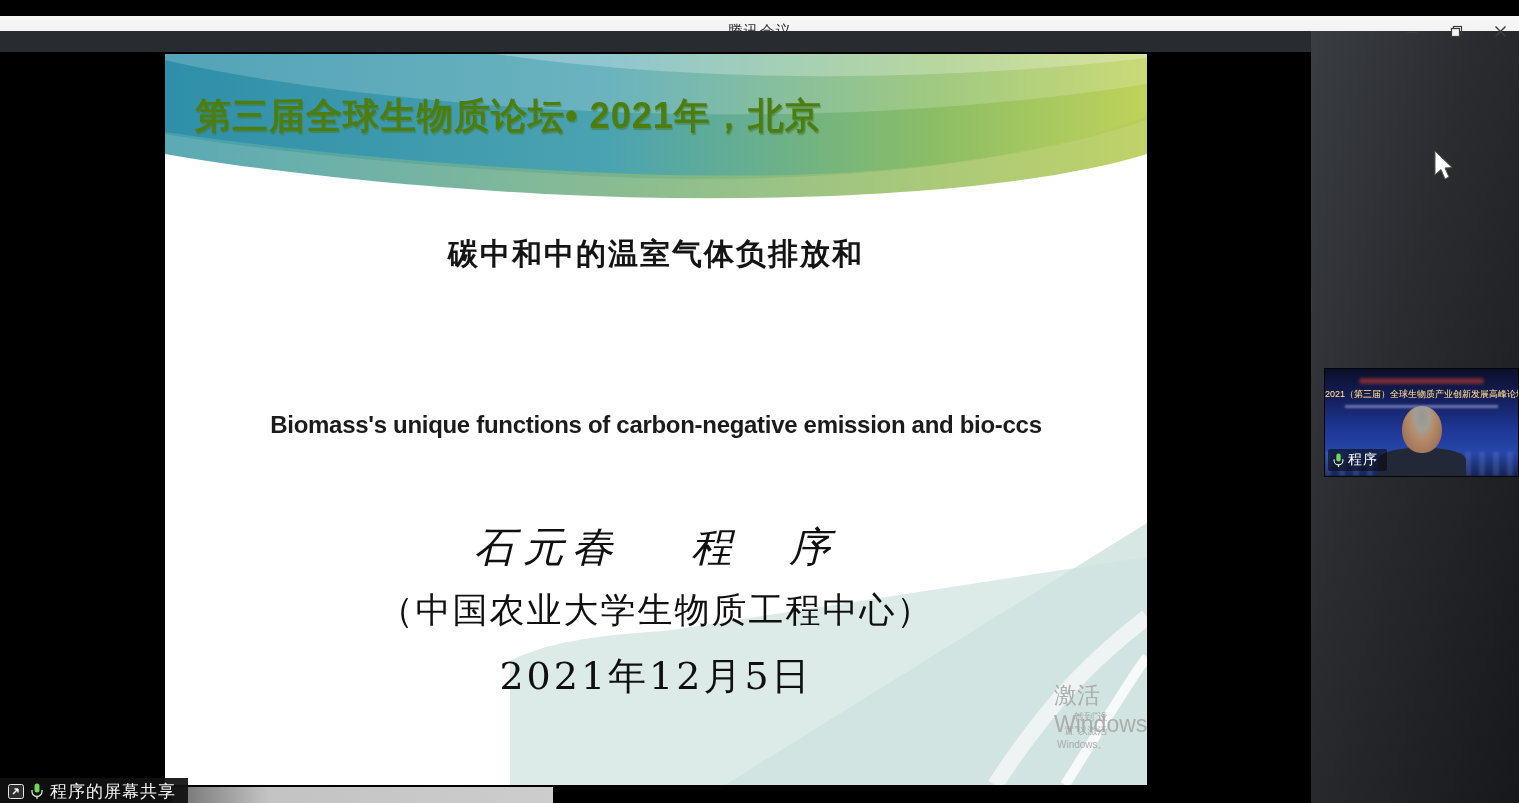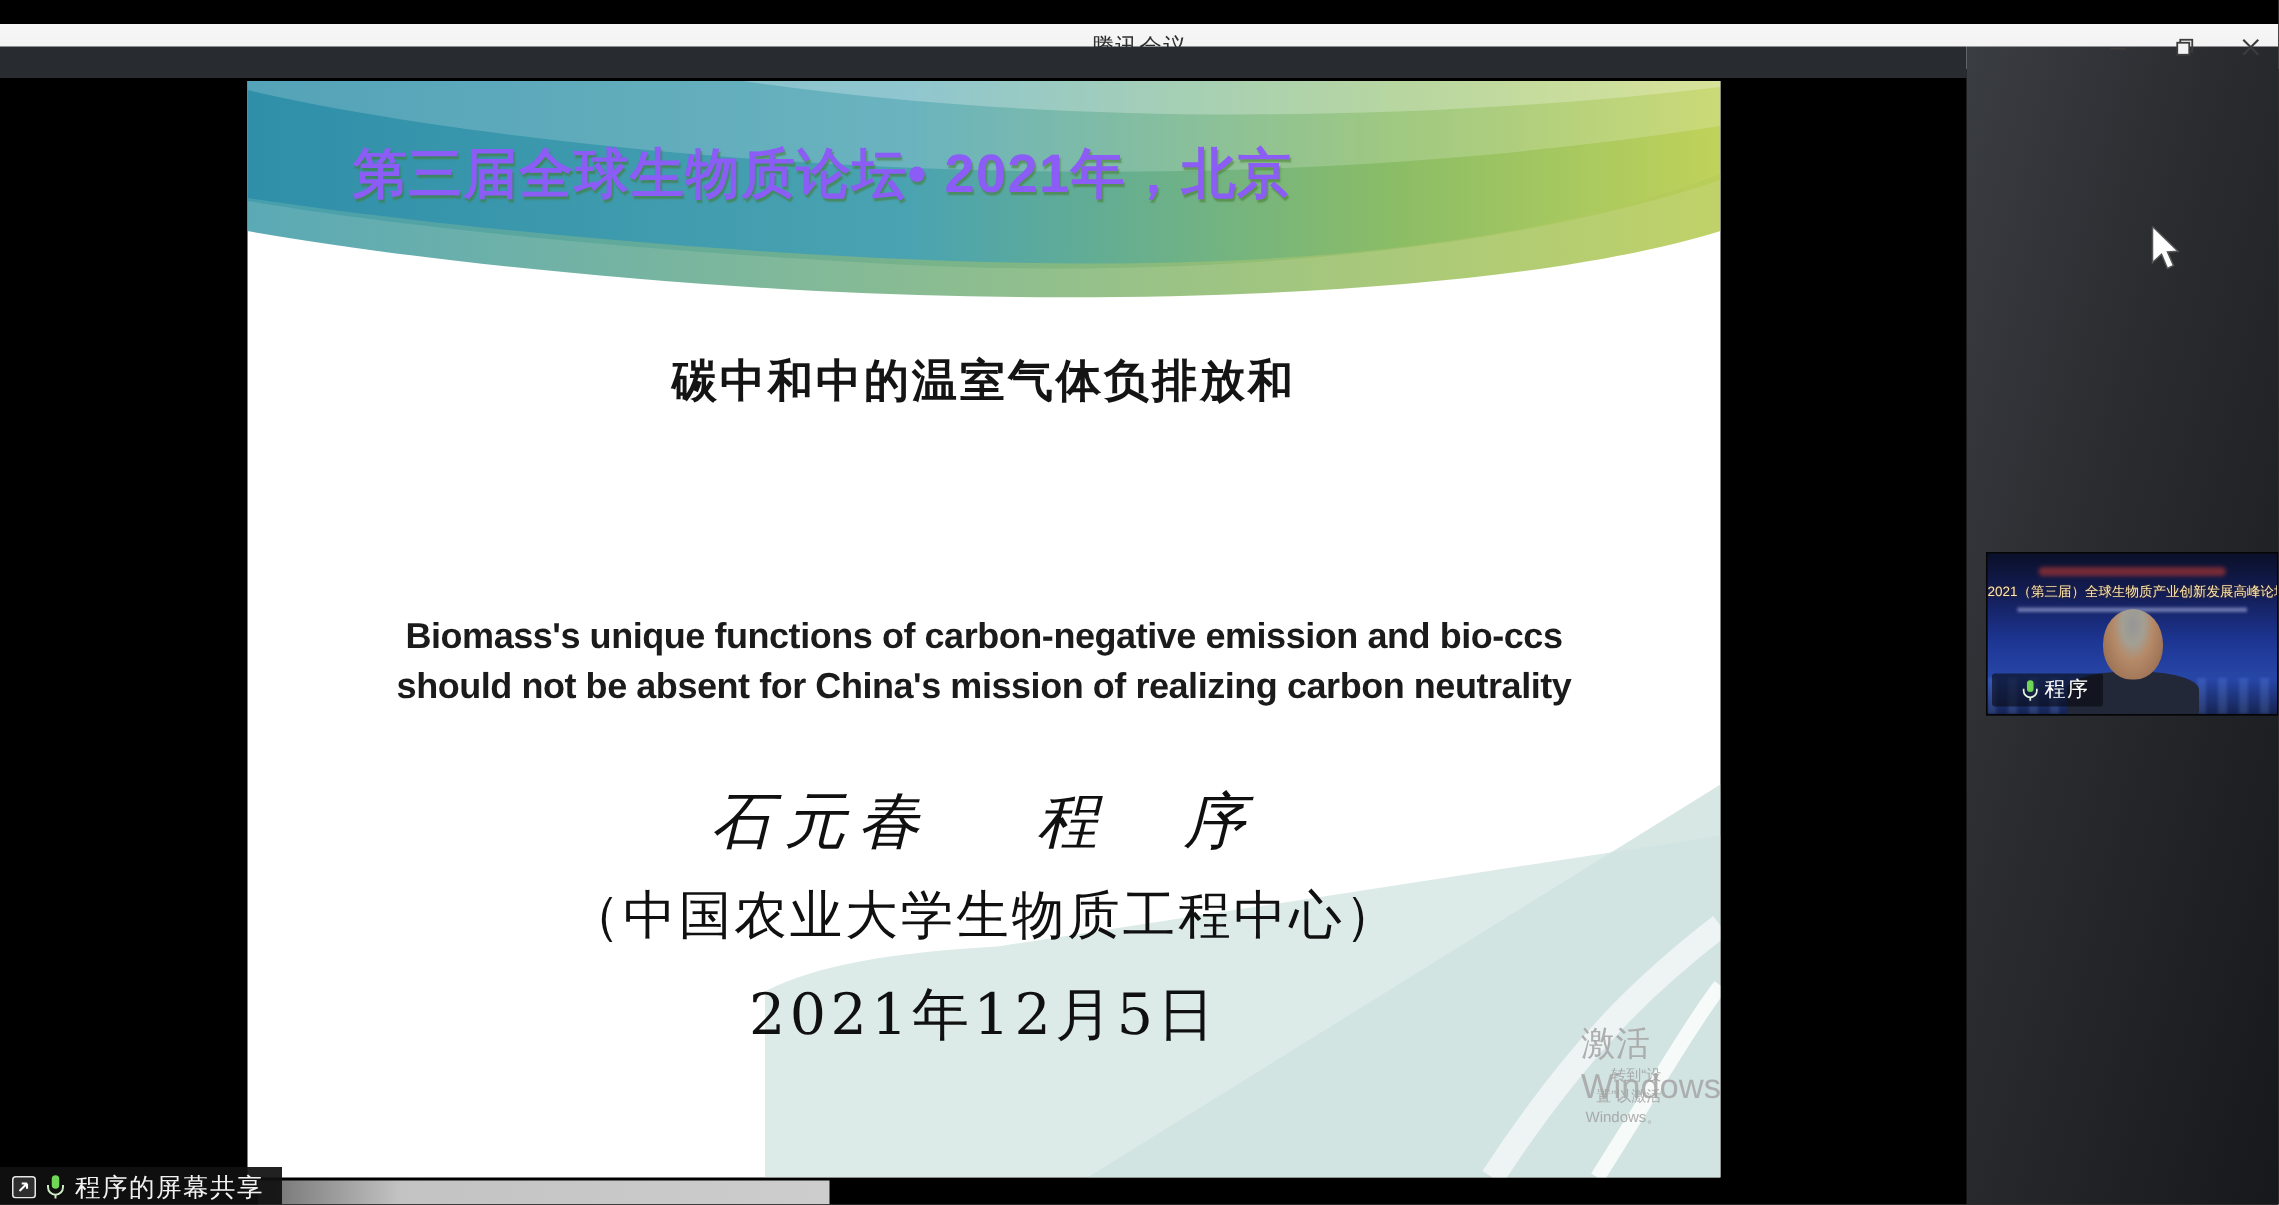--- a/index.html
+++ b/index.html
@@ -45,8 +45,8 @@
   .forum-header {
     position:absolute; top:38px; left:30px; width:800px;
     font-size:36px; font-weight:bold; letter-spacing:1px;
-    color:#8b5cf6; text-shadow:1px 2px 1px rgba(70,120,40,.55);
-    z-index:2; white-space:nowrap;margin-left:40px;
+    color:#4d7c0f; text-shadow:1px 2px 1px rgba(70,120,40,.55);
+    z-index:2; white-space:nowrap;
   }
   .slide-title { position:absolute; left:0; width:982px; text-align:center; font-weight:800; color:#141414; letter-spacing:2px; font-size:30px; }
   .slide-title.l1 { top:180px; }

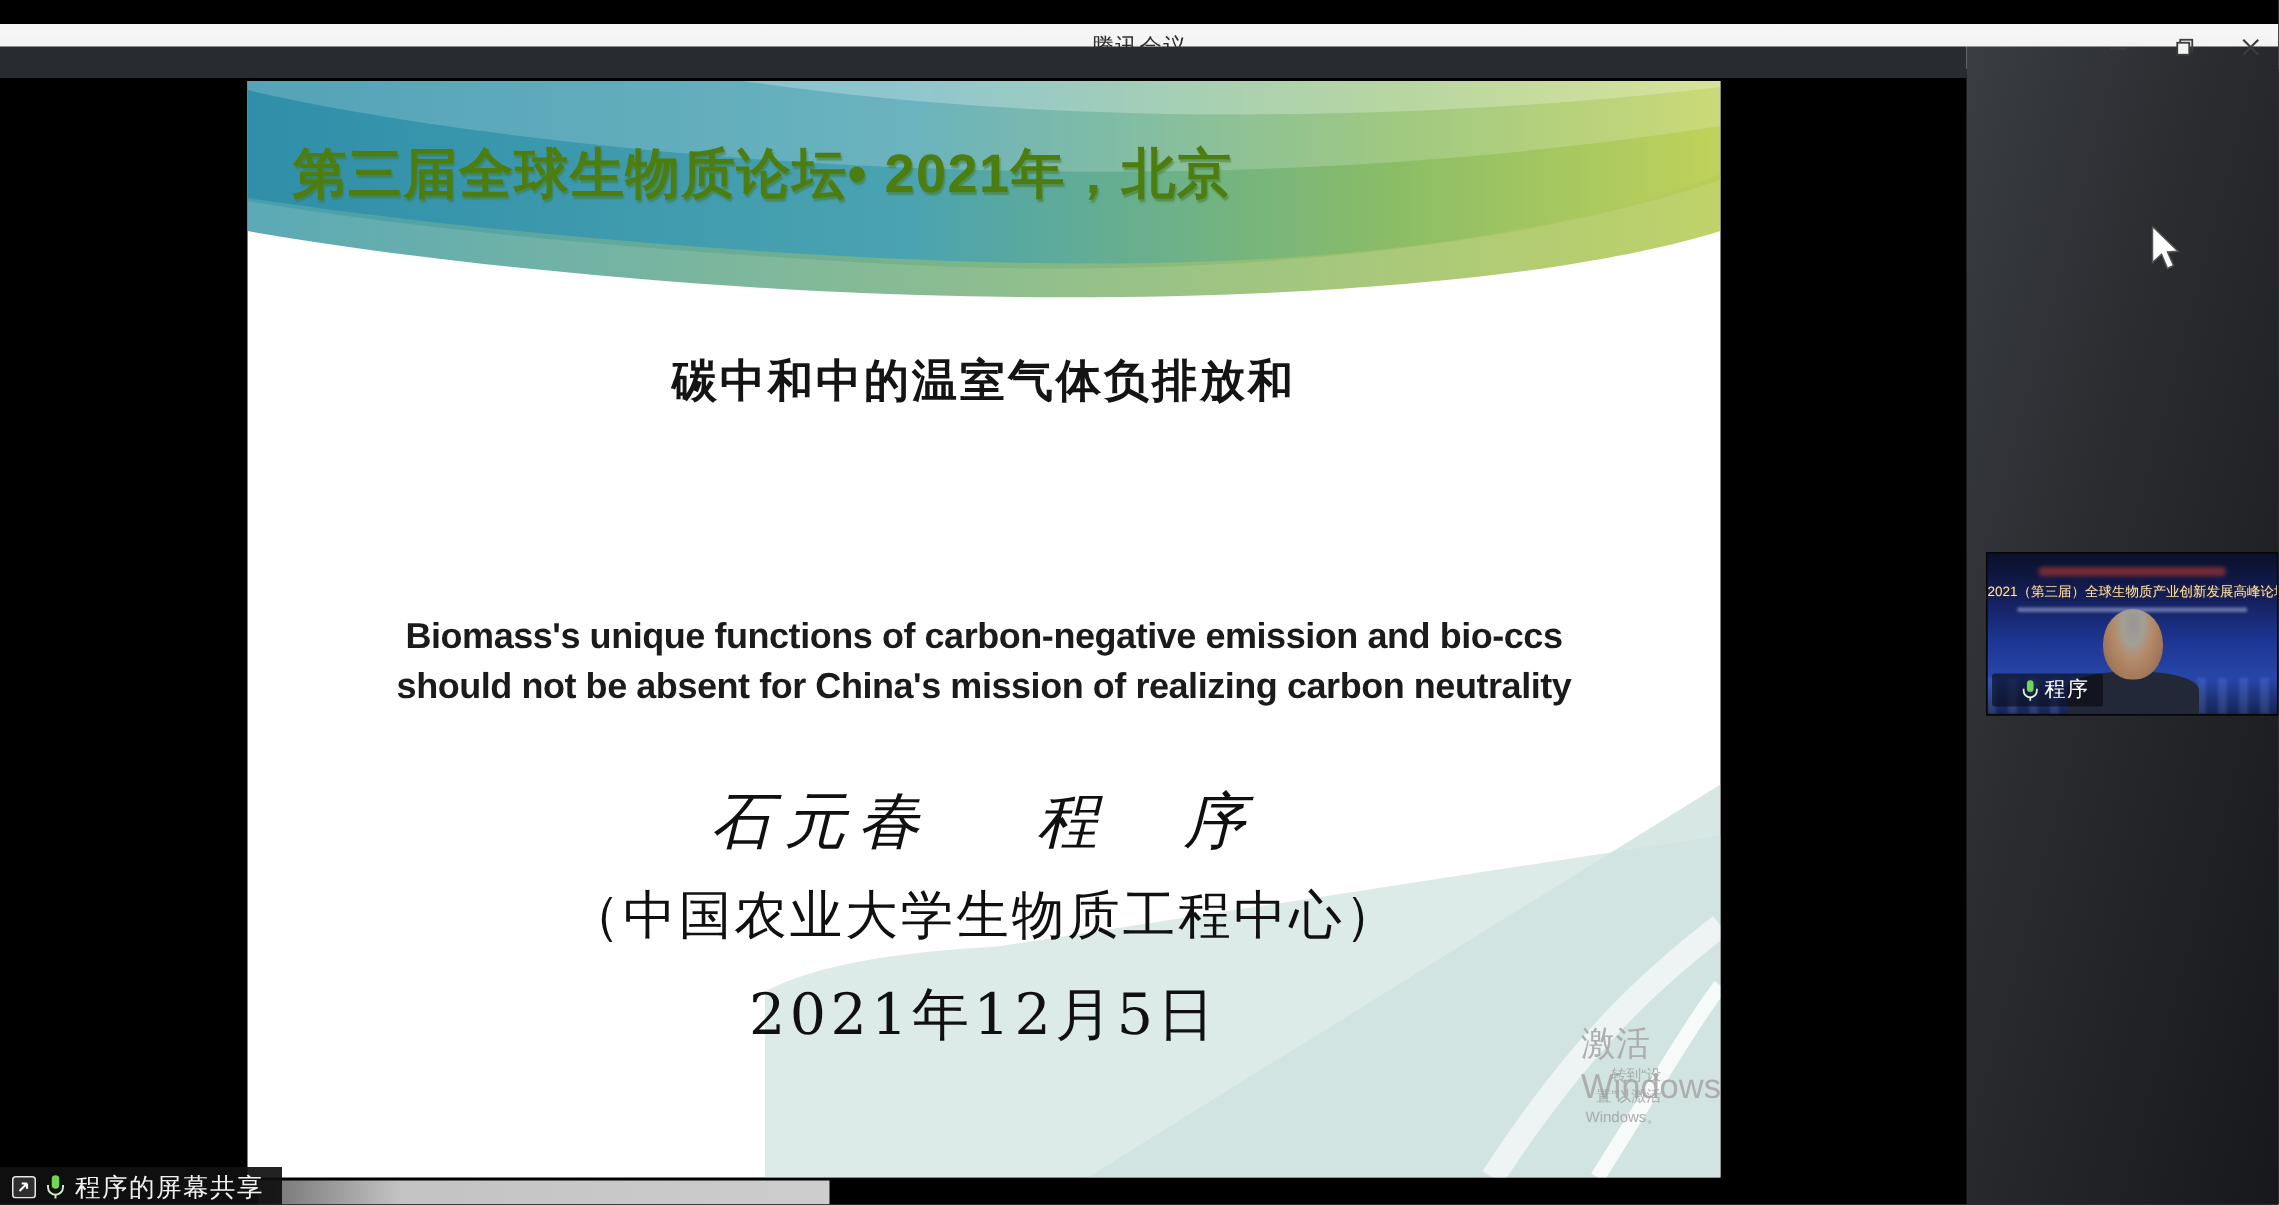--- a/index.html
+++ b/index.html
@@ -184,7 +184,6 @@
       <div class="slide-title l1 slide-text">碳中和中的温室气体负排放和</div>
       <div class="slide-subtitle-en slide-text">
         <div>Biomass's unique functions of carbon-negative emission and bio-ccs</div>
-        <div>should not be absent for China's mission of realizing carbon neutrality</div>
       </div>
       <div class="slide-serif authors slide-text">石元春　 程　序</div>
       <div class="slide-serif affiliation slide-text">（中国农业大学生物质工程中心）</div>

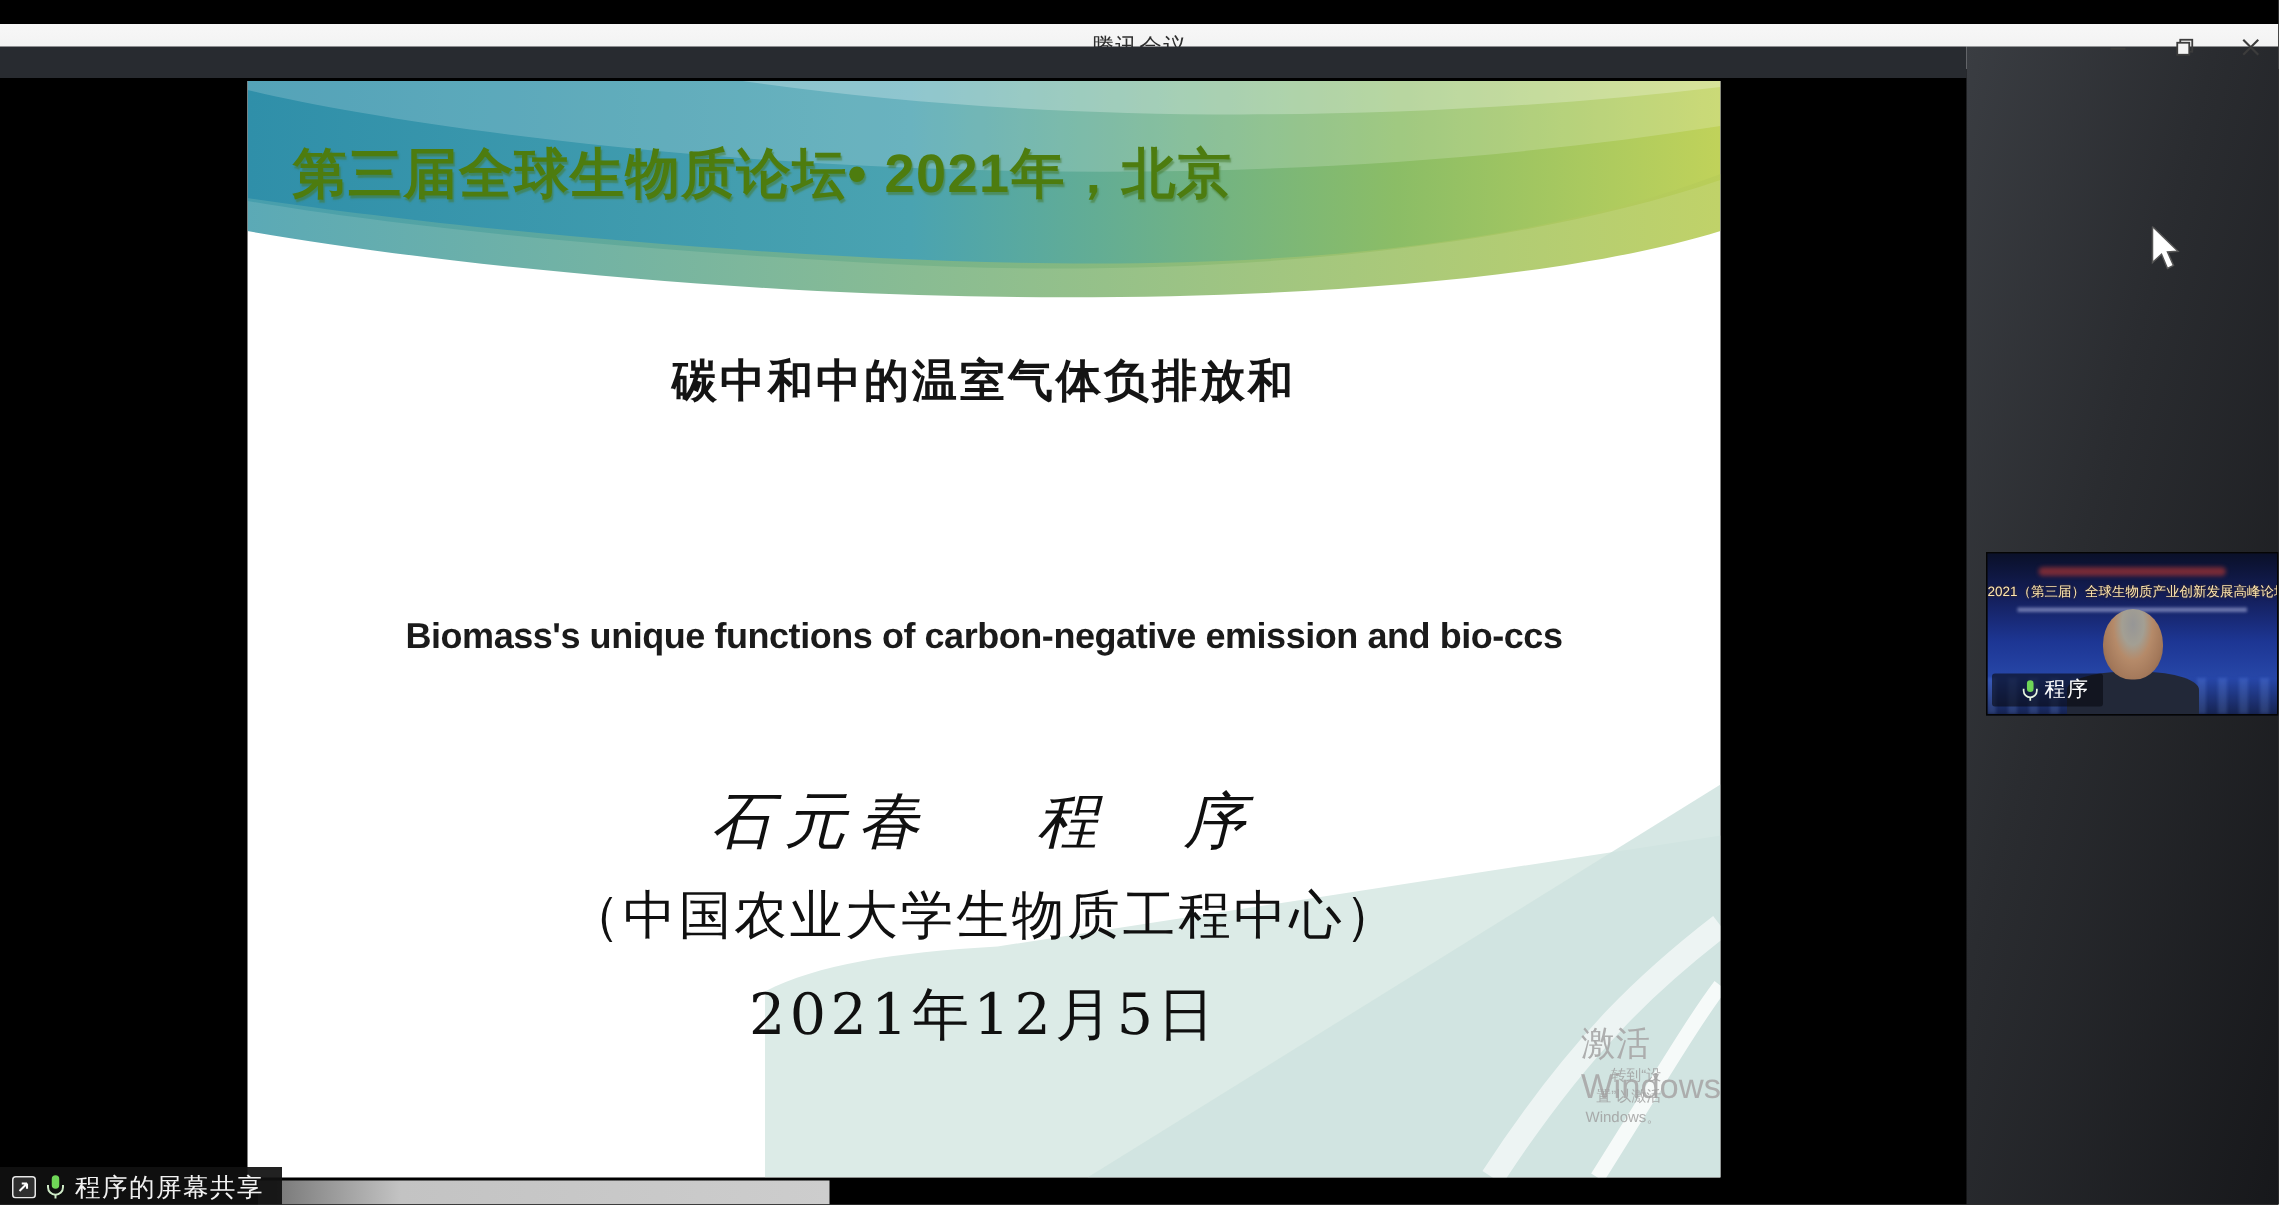--- a/index.html
+++ b/index.html
@@ -110,7 +110,7 @@
   }
   .tile-nametag {
     position:absolute; left:3px; bottom:5px; display:flex; align-items:center; gap:4px;
-    background:rgba(8,10,18,.62); padding:2px 9px 2px 20px; border-radius:2px;
+    background:rgba(8,10,18,.62); padding:2px 9px 2px 5px; border-radius:2px;
   }
   .tile-name { font-size:14px; color:#ffffff; letter-spacing:1px; }
   

